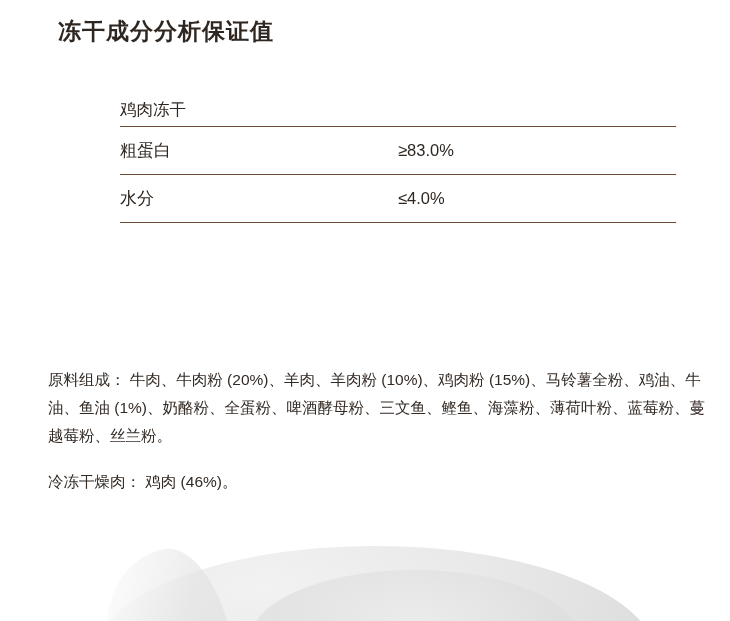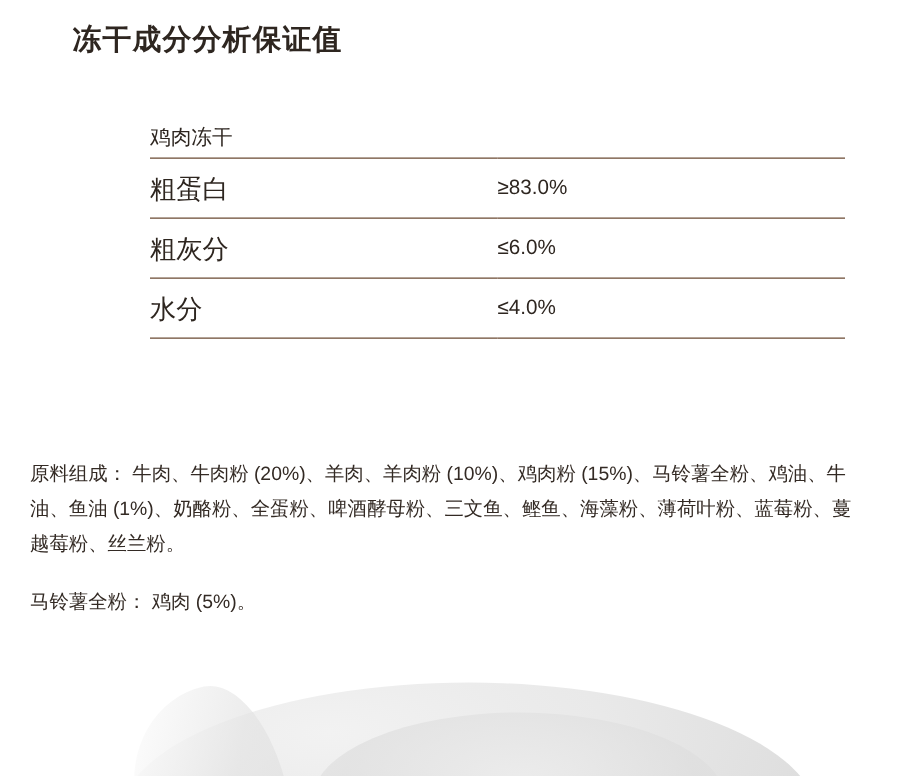--- a/index.html
+++ b/index.html
@@ -61,7 +61,7 @@
     border-bottom: 1.5px solid #6b4a33;
   }
   .cell-name {
-    font-size: 21px;
+    font-size: 17px;
     color: #2e2620;
     padding-left: 72px;
     width: 50%;

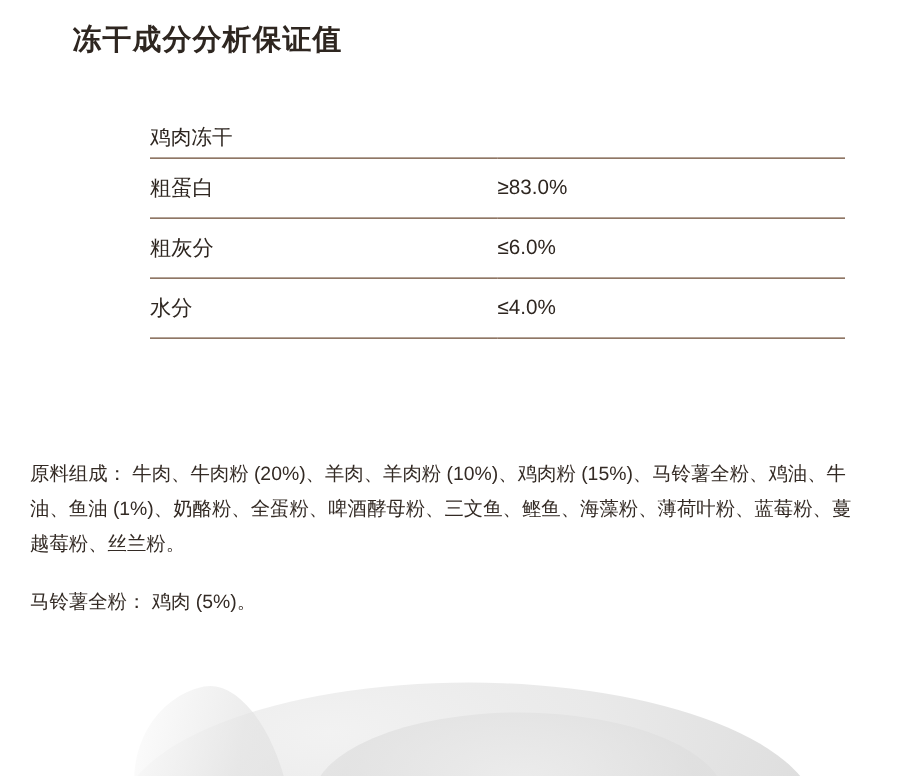--- a/index.html
+++ b/index.html
@@ -147,10 +147,6 @@
           <td class="cell-value">≥83.0%</td>
         </tr>
         <tr class="row">
-          <td class="cell-name">粗灰分</td>
-          <td class="cell-value">≤6.0%</td>
-        </tr>
-        <tr class="row">
           <td class="cell-name">水分</td>
           <td class="cell-value">≤4.0%</td>
         </tr>

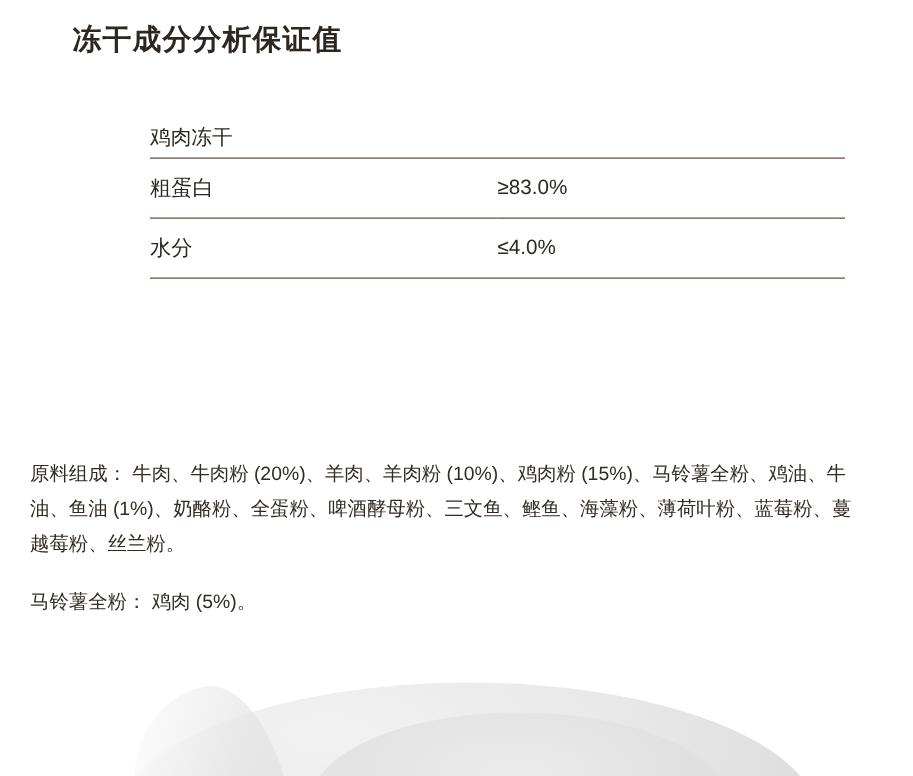--- a/index.html
+++ b/index.html
@@ -74,7 +74,7 @@
   }
   .ingredients {
     position: absolute;
-    left: 24px;
+    left: 48px;
     top: 366px;
     width: 660px;
     font-size: 15.5px;

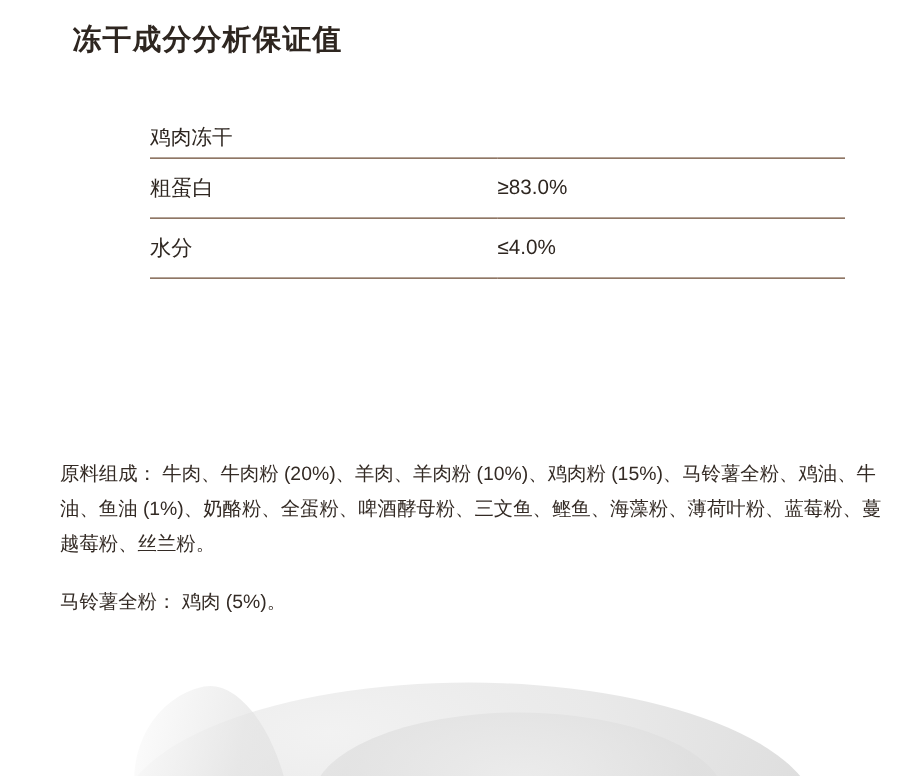--- a/index.html
+++ b/index.html
@@ -160,7 +160,7 @@
       <span>牛肉、牛肉粉 (20%)、羊肉、羊肉粉 (10%)、鸡肉粉 (15%)、马铃薯全粉、鸡油、牛油、鱼油 (1%)、奶酪粉、全蛋粉、啤酒酵母粉、三文鱼、鲣鱼、海藻粉、薄荷叶粉、蓝莓粉、蔓越莓粉、丝兰粉。</span>
     </p>
     <p class="para second">
-      <span class="label-inline">马铃薯全粉：</span>
+      <span class="label-inline">冷冻干燥肉：</span>
       <span>鸡肉 (5%)。</span>
     </p>
   </div>

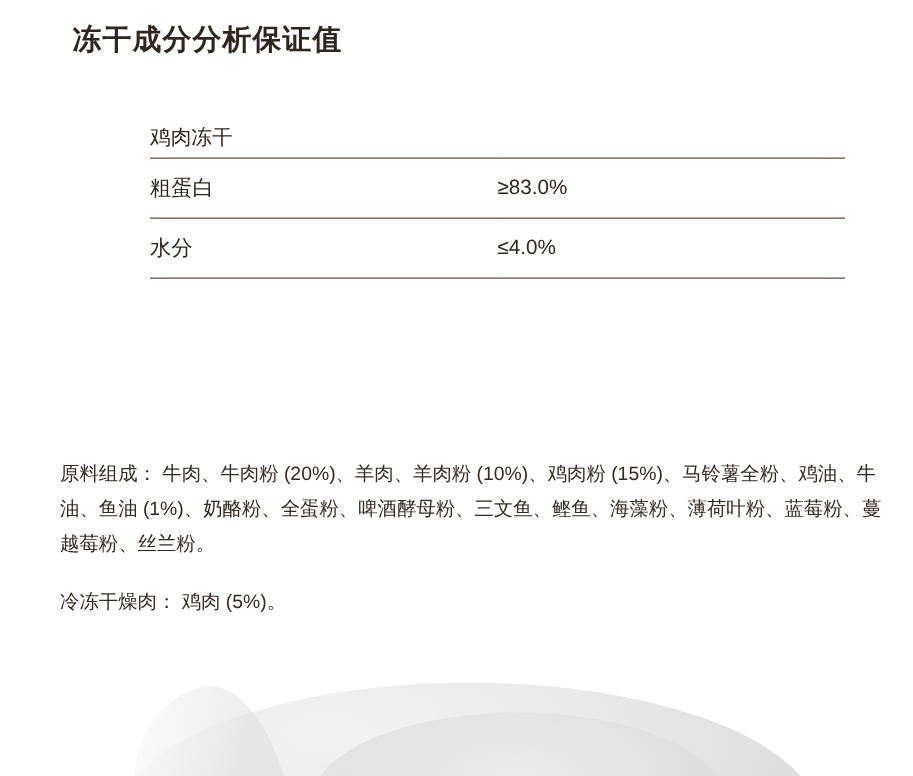--- a/index.html
+++ b/index.html
@@ -161,7 +161,7 @@
     </p>
     <p class="para second">
       <span class="label-inline">冷冻干燥肉：</span>
-      <span>鸡肉 (5%)。</span>
+      <span>鸡肉 (46%)。</span>
     </p>
   </div>
 

